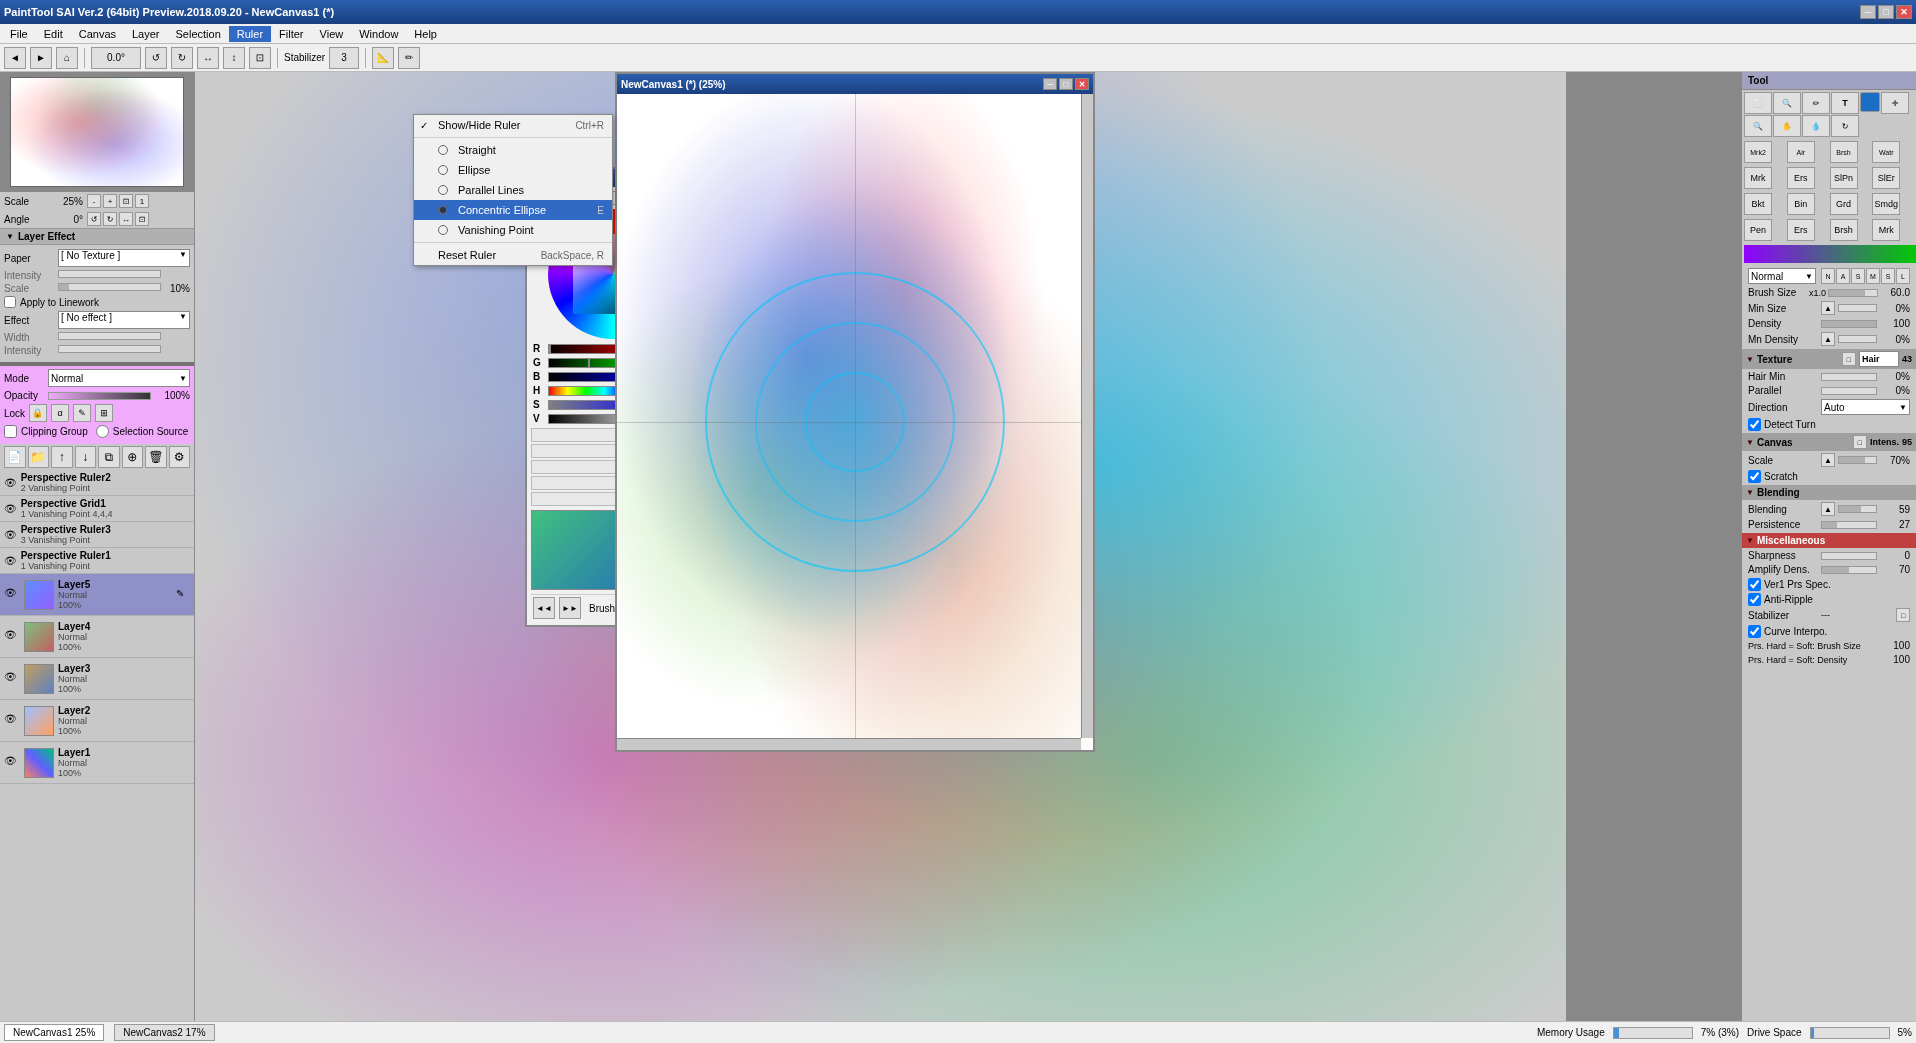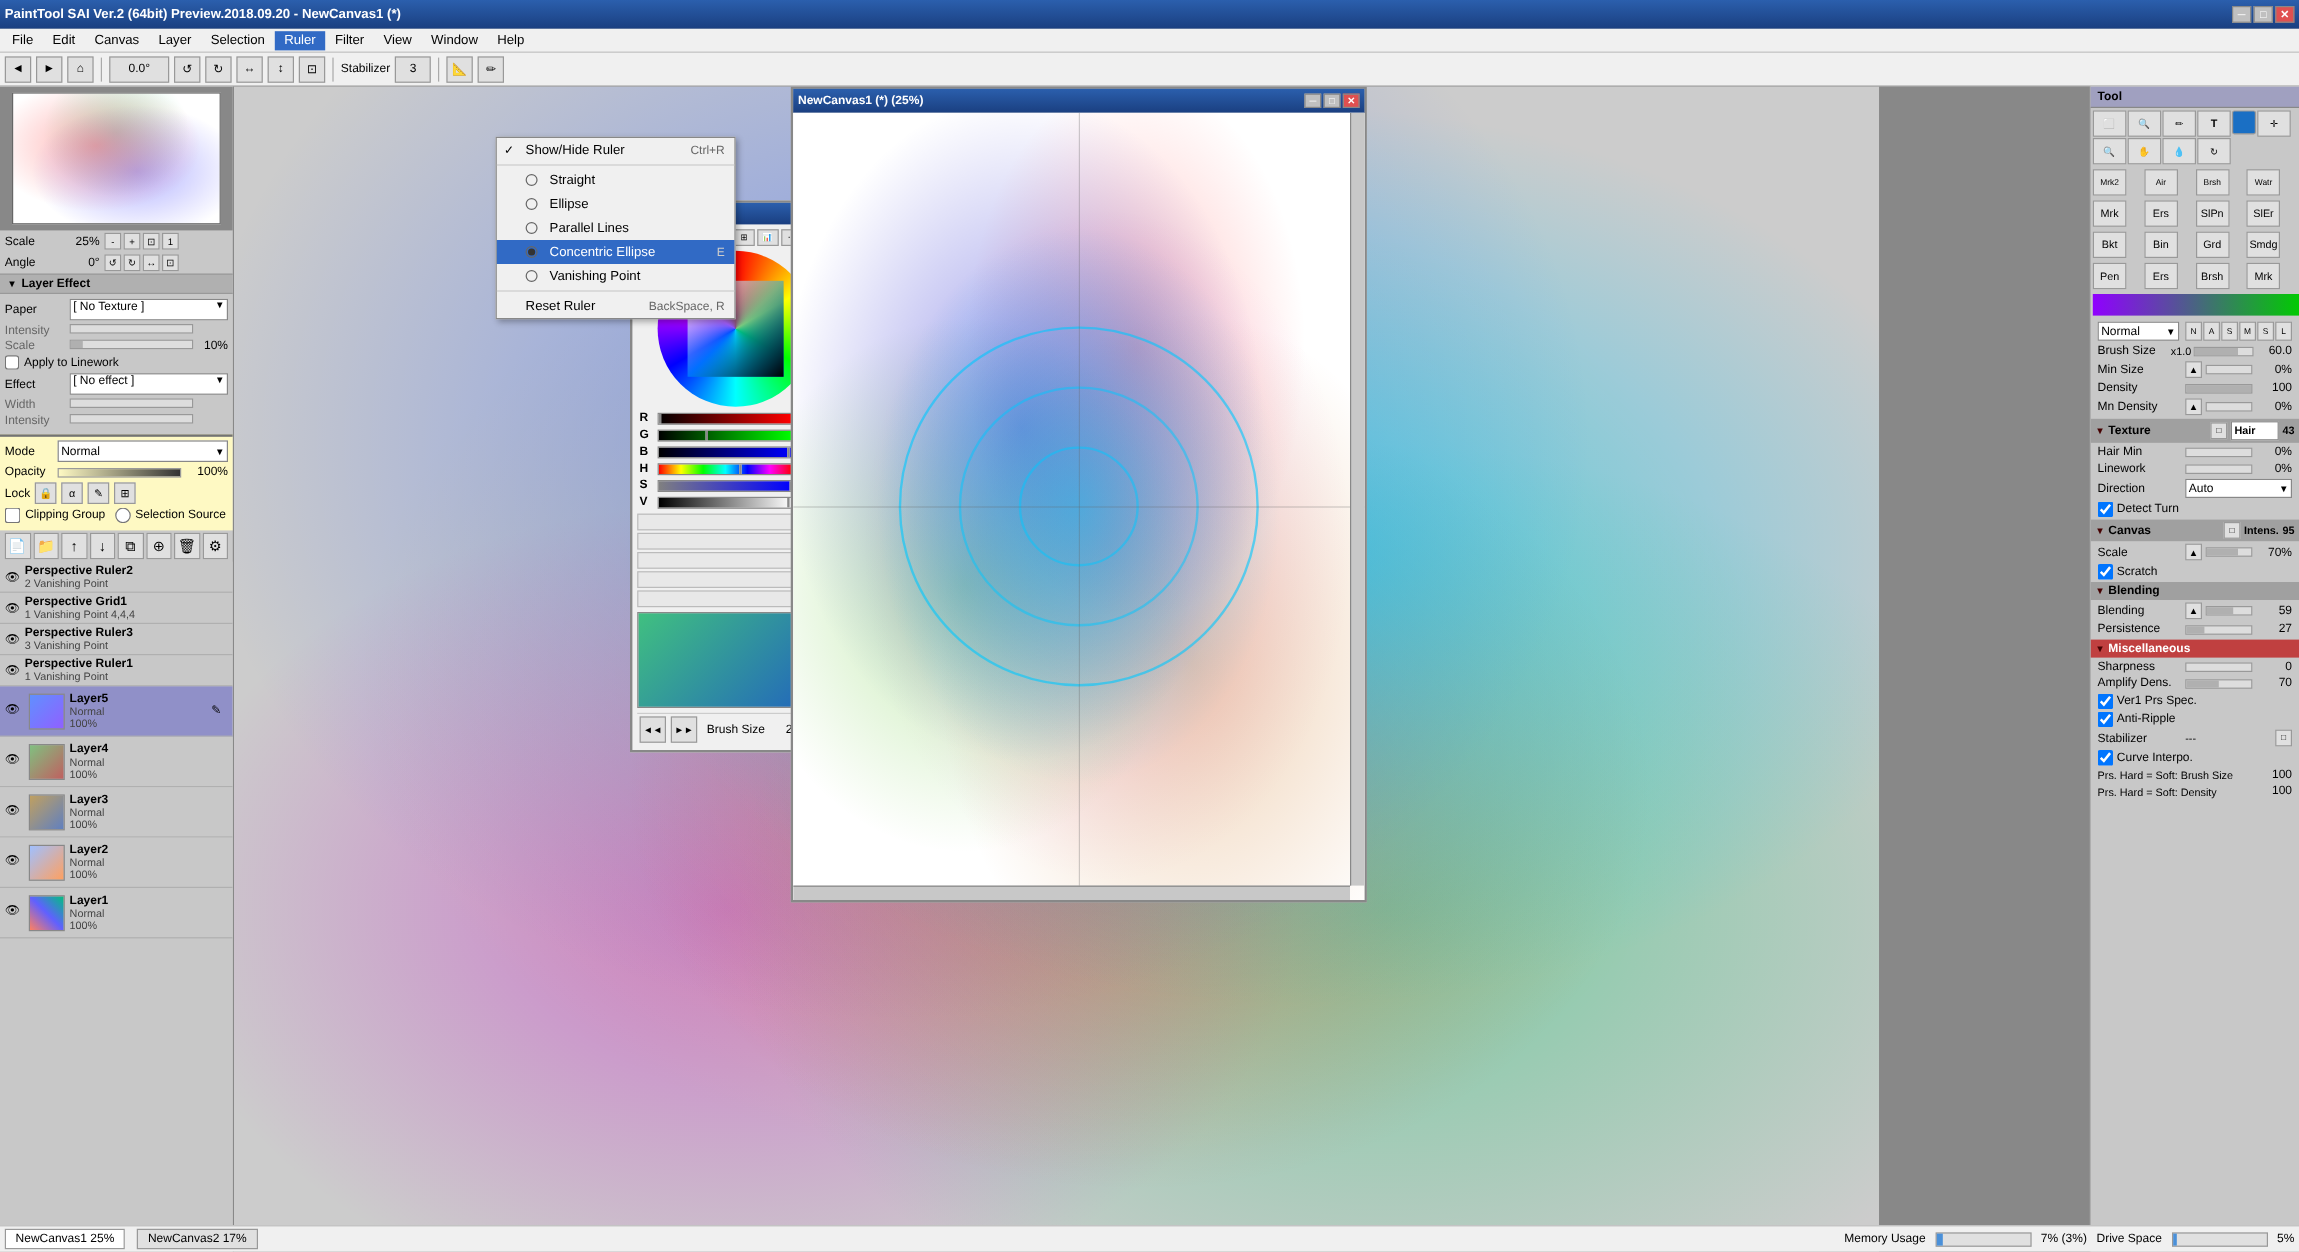--- a/index.html
+++ b/index.html
@@ -395,7 +395,6 @@
       height: 670px;
       background: #c8c8c8;
       border: 2px solid #888;
-      margin-left: 44px;
     }
     .canvas-window-title {
       height: 20px;

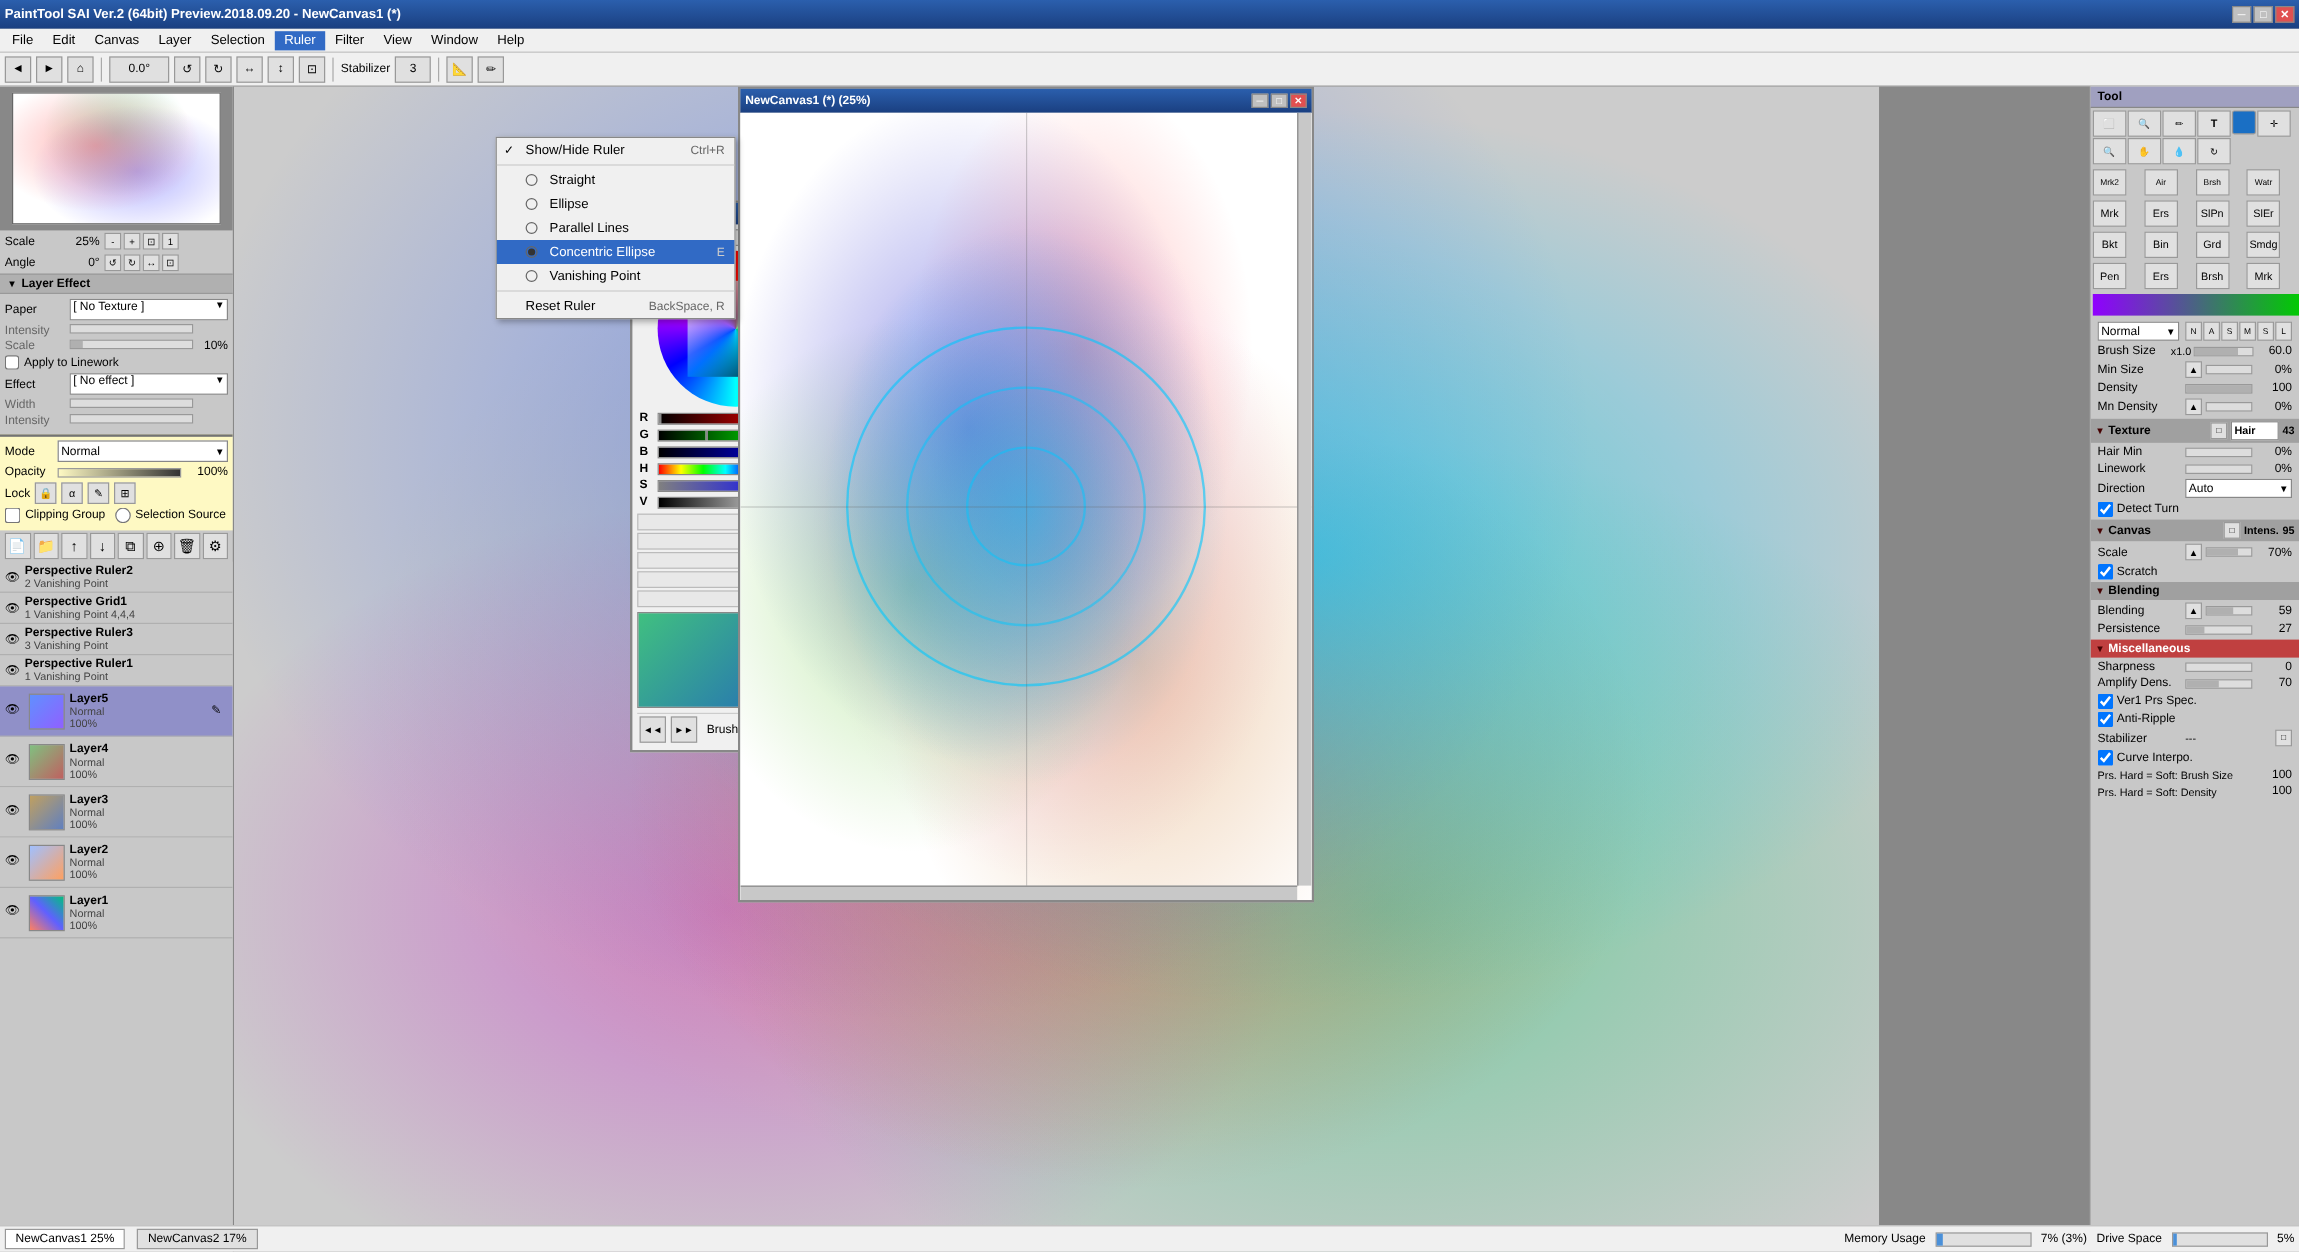--- a/index.html
+++ b/index.html
@@ -857,7 +857,7 @@
       </div>
     </div>
 
-    <div style="padding:3px 4px;background:#fef9c3;border-top:2px solid #737373;">
+    <div style="padding:3px 4px;background:#f0abfc;border-top:4px solid #737373;">
       <div class="mode-row">
         <span class="mode-label">Mode</span>
         <div class="mode-select" style="flex:1;position:relative;">

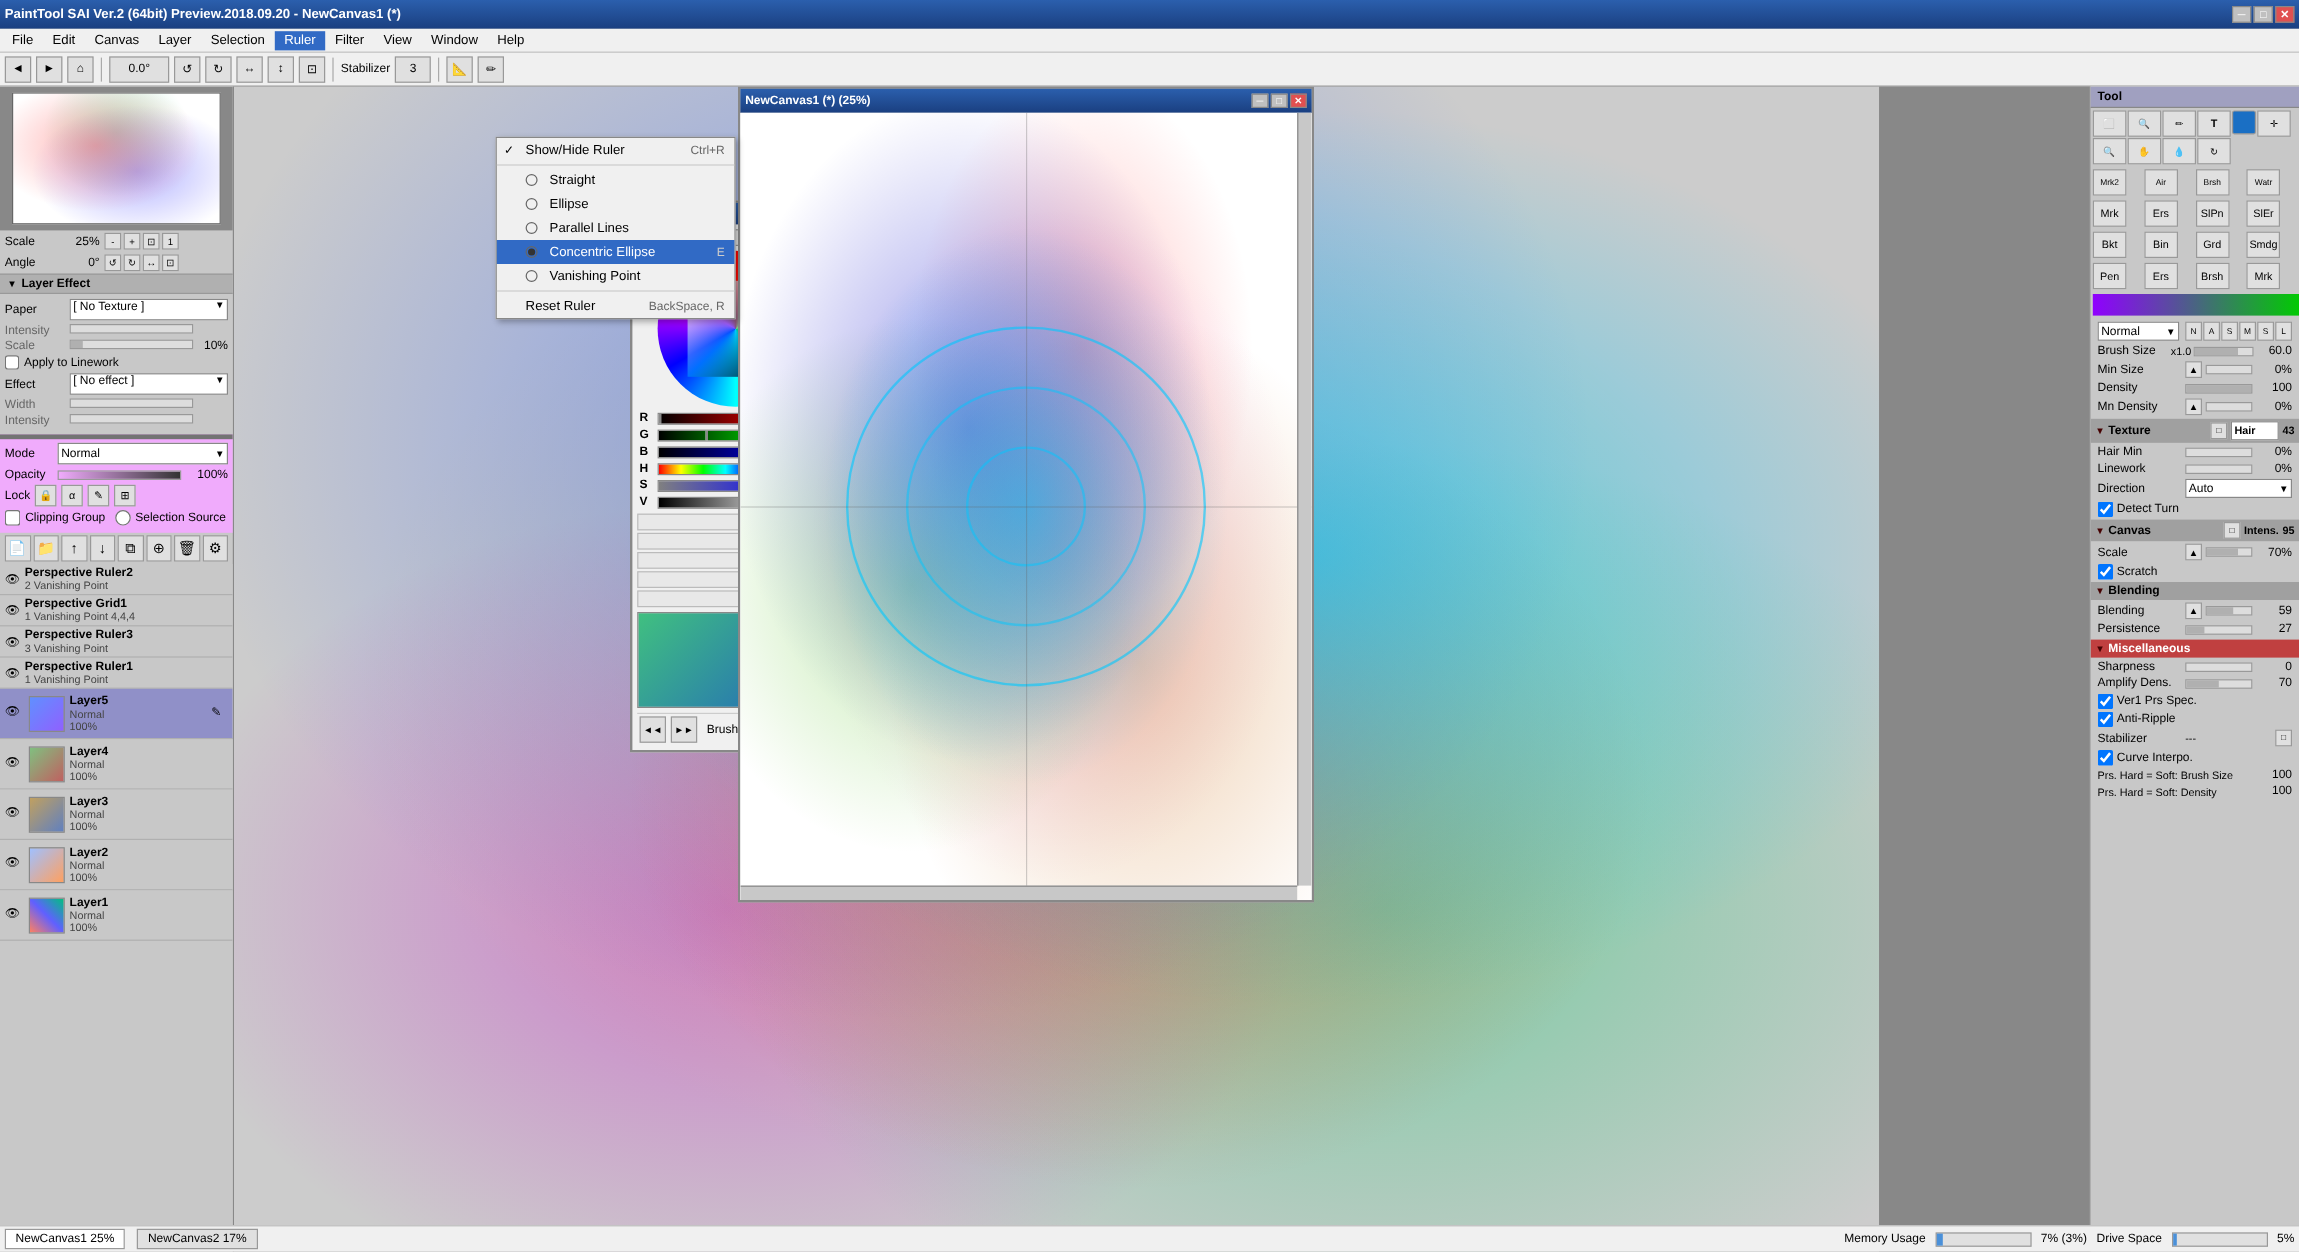--- a/index.html
+++ b/index.html
@@ -1272,7 +1272,7 @@
       </div>
 
       <div class="param-row">
-        <span class="param-label">Linework</span>
+        <span class="param-label">Parallel</span>
         <div class="param-track">
           <div class="param-fill" style="width:0%;"></div>
         </div>

